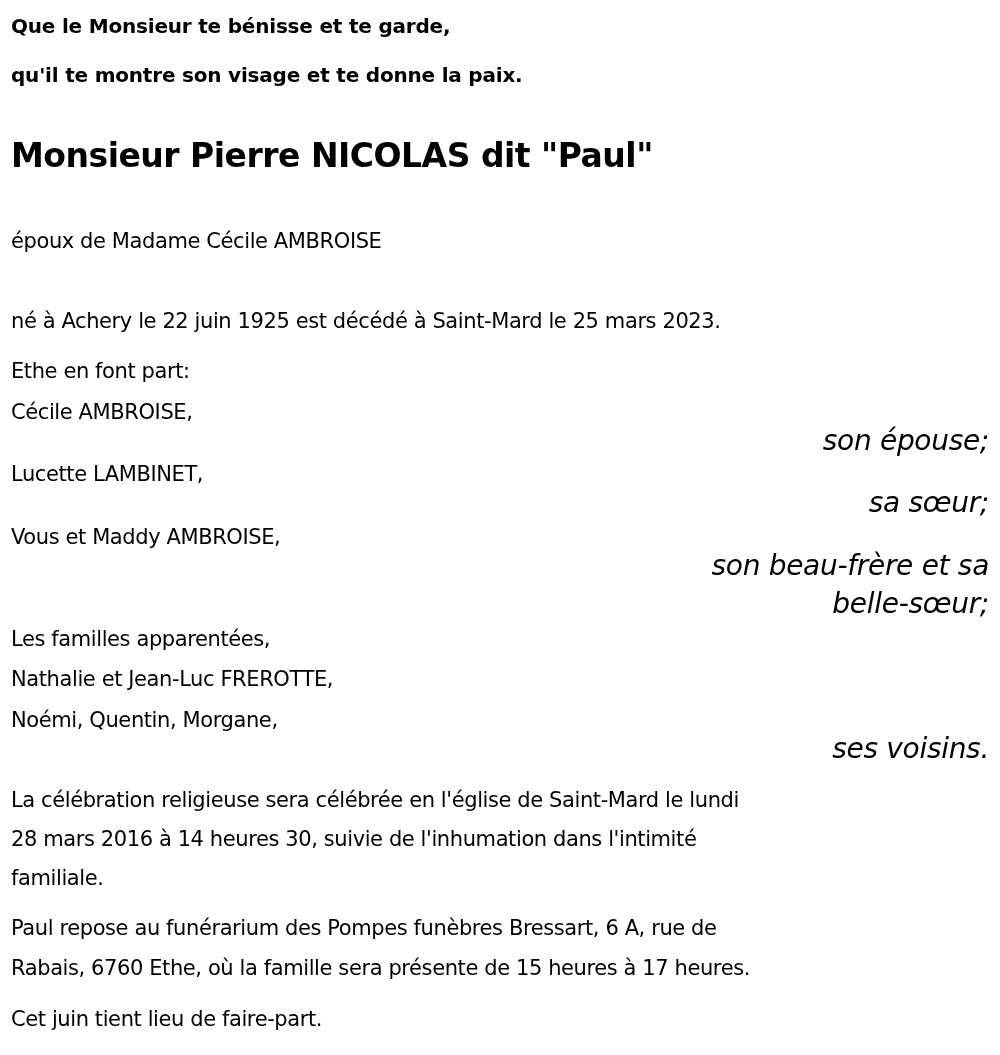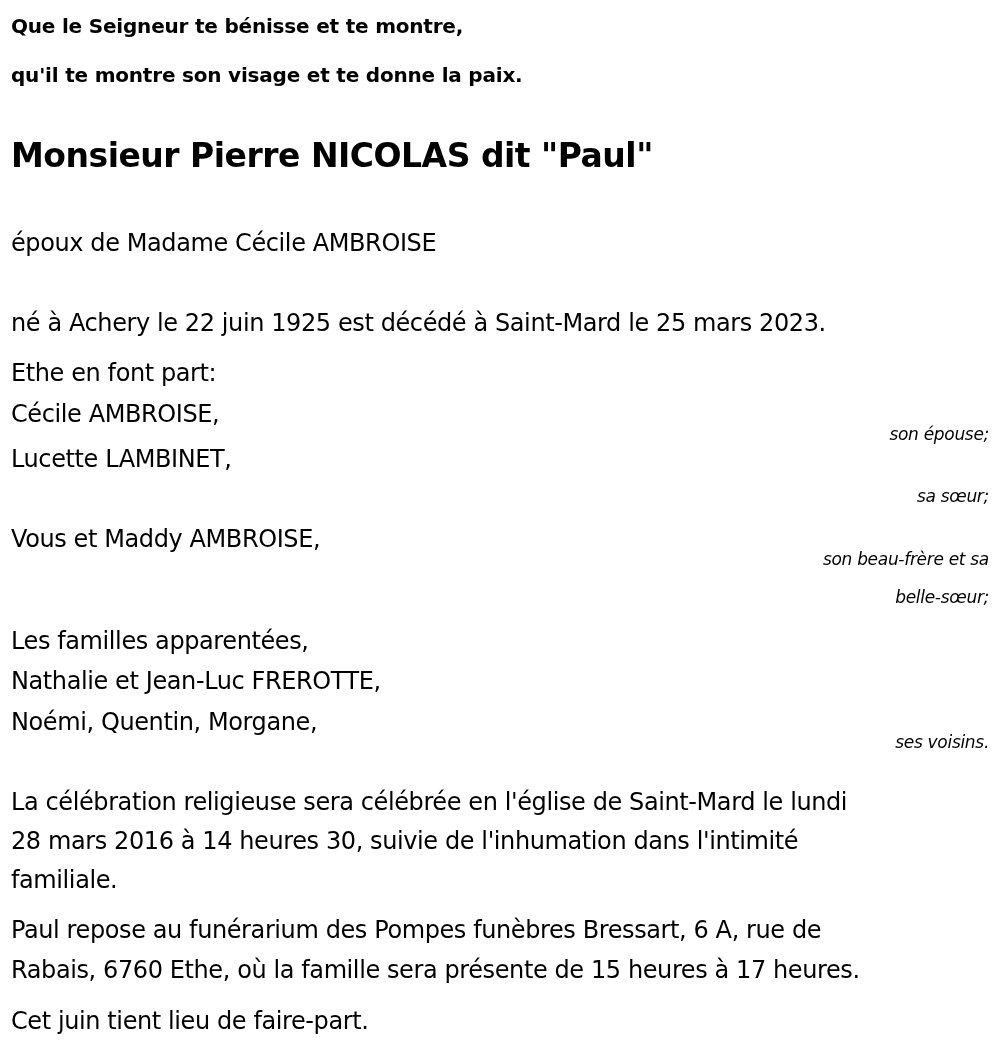--- a/index.html
+++ b/index.html
@@ -17,7 +17,7 @@
 <body>
 
 <div>
-  <div class="line verse" style="top:14px">Que le Seigneur te bénisse et te montre,</div>
+  <div class="line verse" style="top:14px">Que le Monsieur te bénisse et te garde,</div>
   <div class="line verse" style="top:63px">qu'il te montre son visage et te donne la paix.</div>
 
   <div class="line title" style="top:136px">Monsieur Pierre NICOLAS dit "Paul"</div>

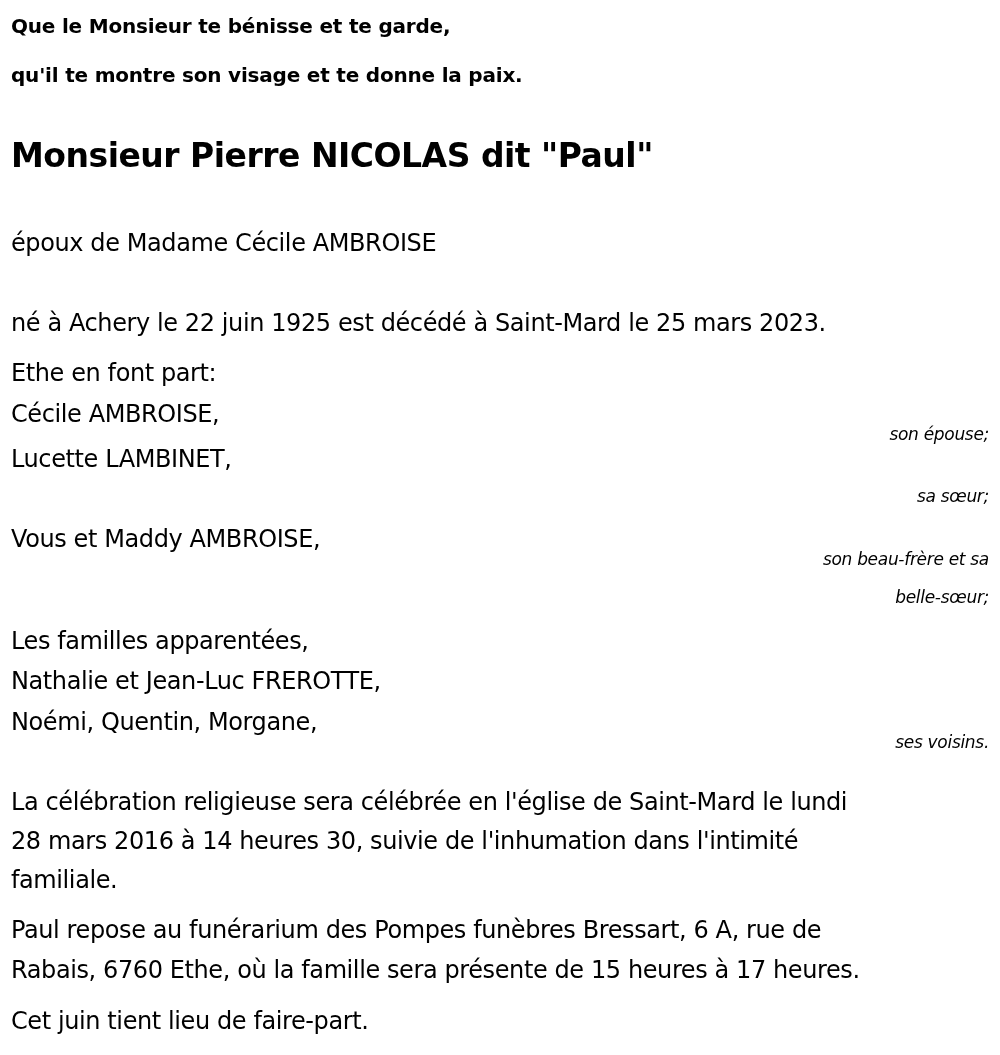--- a/index.html
+++ b/index.html
@@ -10,7 +10,7 @@
     .line { position: absolute; left: 11px; white-space: nowrap; }
     .verse { font-weight: bold; font-size: 20px; letter-spacing: -0.2px; }
     .title { font-weight: bold; font-size: 33px; letter-spacing: -0.5px; }
-    .body { font-size: 24px; letter-spacing: -0.4px; }
+    .body { font-size: 21px; letter-spacing: -0.4px; }
     .role { position: absolute; right: 11px; font-style: italic; font-size: 17px; white-space: nowrap; letter-spacing: -0.3px; }
   </style>
 </head>

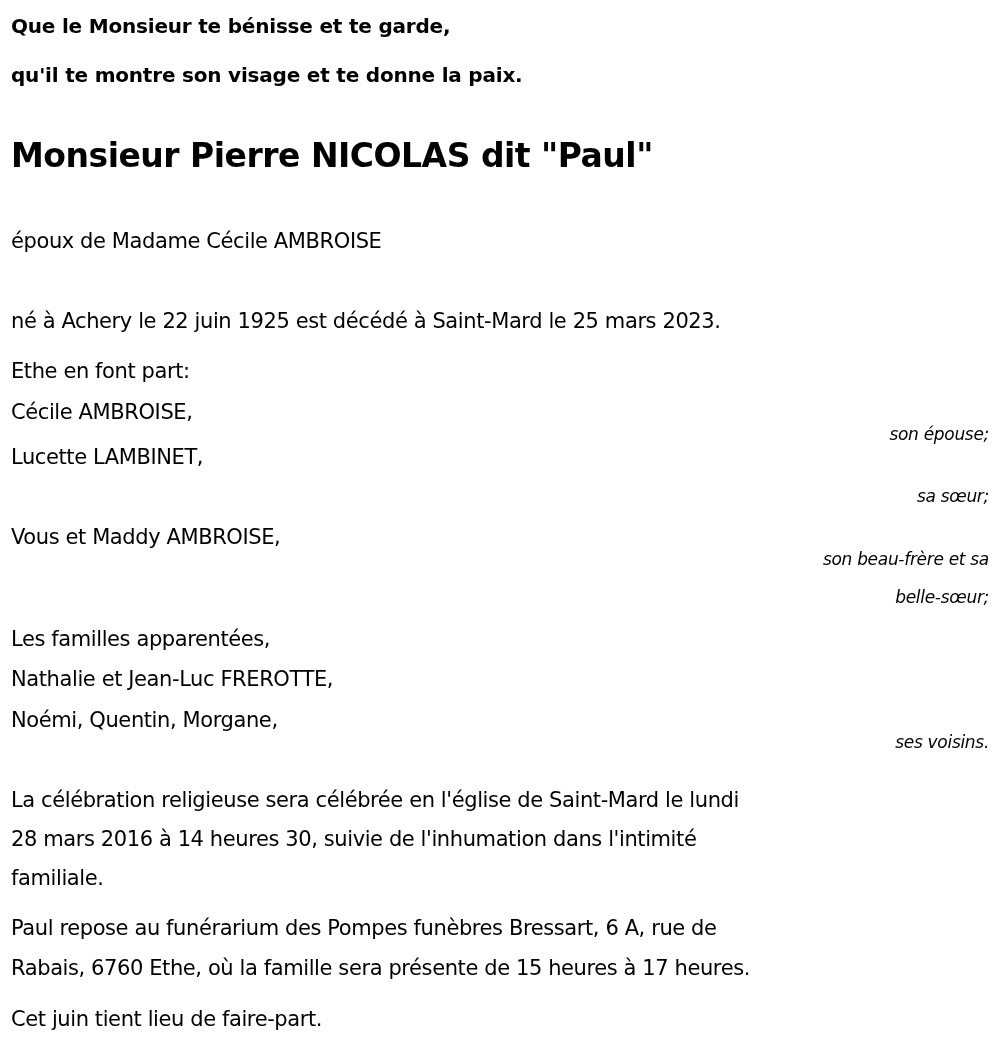--- a/index.html
+++ b/index.html
@@ -11,7 +11,7 @@
     .verse { font-weight: bold; font-size: 20px; letter-spacing: -0.2px; }
     .title { font-weight: bold; font-size: 33px; letter-spacing: -0.5px; }
     .body { font-size: 21px; letter-spacing: -0.4px; }
-    .role { position: absolute; right: 11px; font-style: italic; font-size: 17px; white-space: nowrap; letter-spacing: -0.3px; }
+    .role { position: absolute; right: 11px; font-style: italic; font-size: 28px; white-space: nowrap; letter-spacing: -0.3px; }
   </style>
 </head>
 <body>

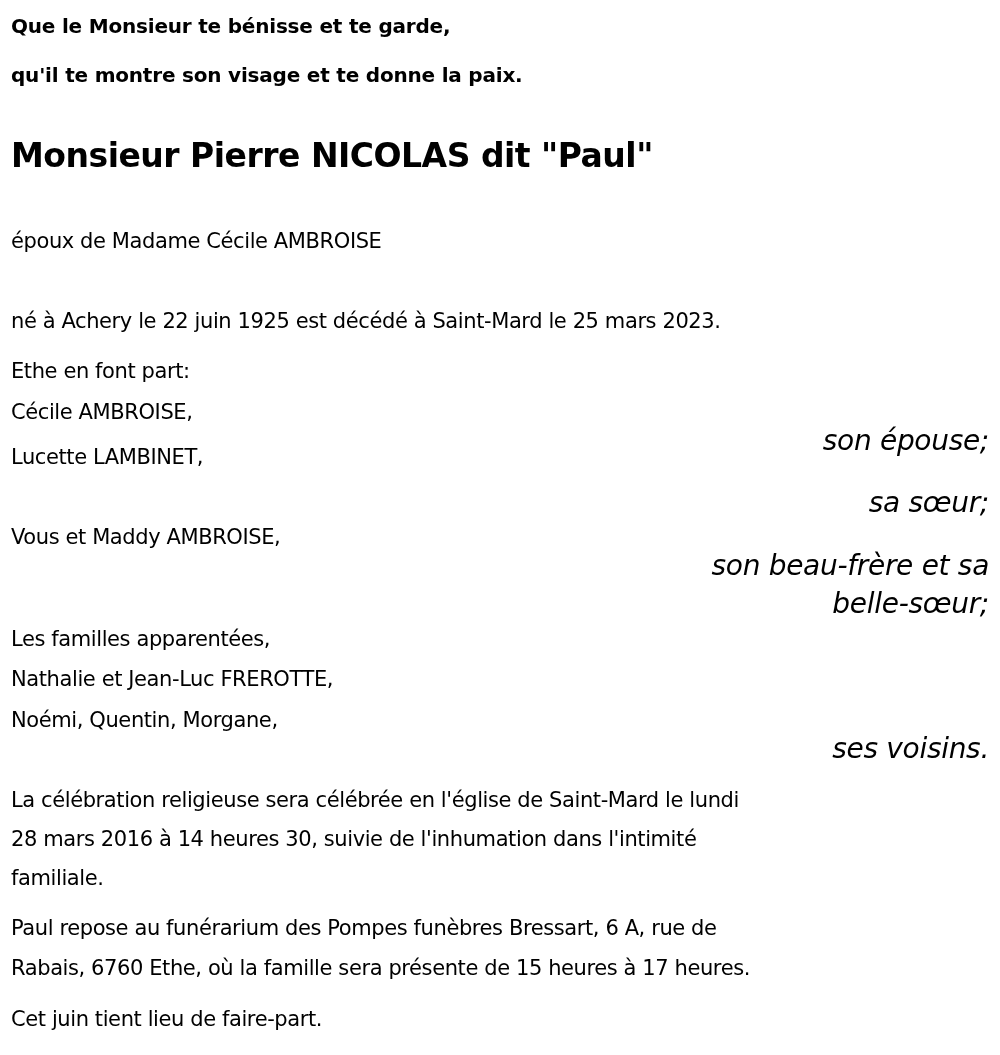--- a/index.html
+++ b/index.html
@@ -30,7 +30,7 @@
   <div class="line body" style="top:400px">Cécile AMBROISE,</div>
   <div class="role" style="top:424px">son épouse;</div>
 
-  <div class="line body" style="top:445px">Lucette LAMBINET,</div>
+  <div class="line body" style="top:462px">Lucette LAMBINET,</div>
   <div class="role" style="top:486px">sa sœur;</div>
 
   <div class="line body" style="top:525px">Vous et Maddy AMBROISE,</div>

